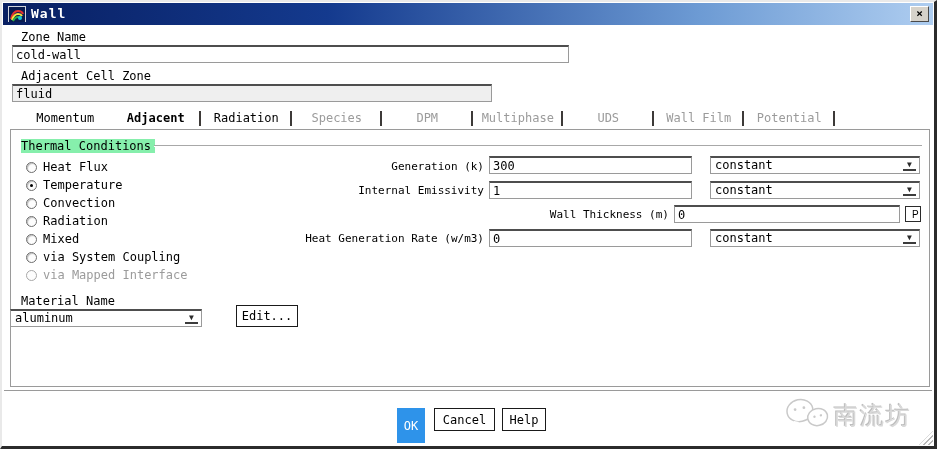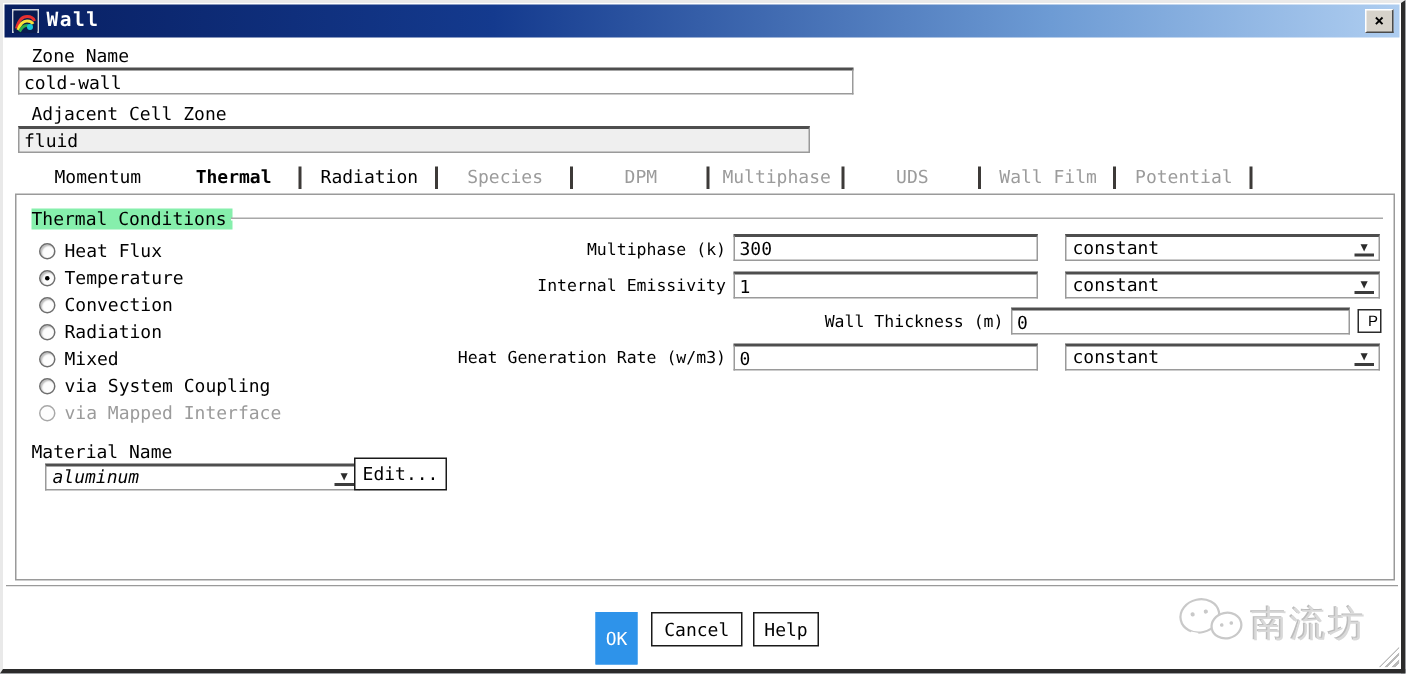--- a/index.html
+++ b/index.html
@@ -26,7 +26,7 @@
   input.field{outline:none;}
   .field.readonly{background:#efefef;}
   #zoneName{left:10px;top:43px;width:557px;}
-  #adjField{left:10px;top:82px;width:528px;}
+  #adjField{left:10px;top:82px;width:480px;}
   
   .tabs{position:absolute;left:18px;top:108px;height:18px;display:flex;}
   .tab{position:relative;width:90.5px;text-align:center;font-size:12px;line-height:17px;cursor:default;}

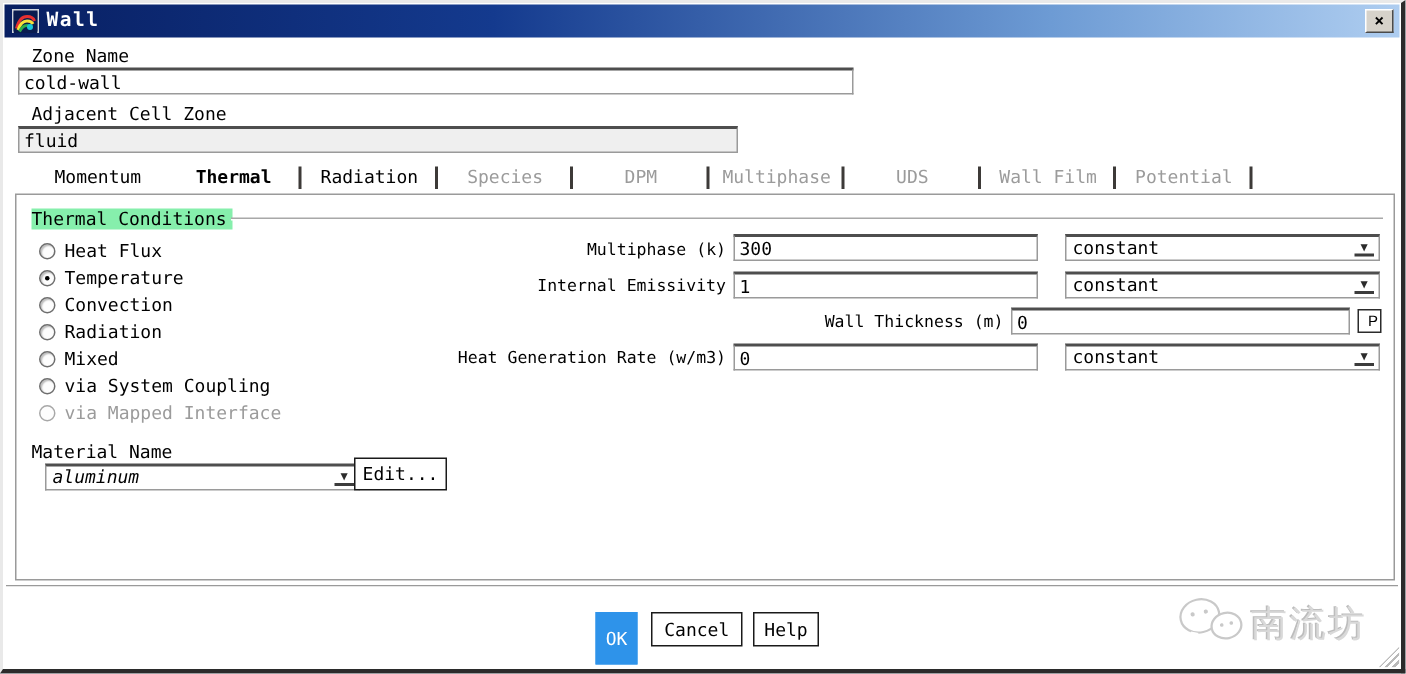--- a/index.html
+++ b/index.html
@@ -97,7 +97,7 @@
 
   <div class="tabs">
     <div class="tab first"><span>Momentum</span></div>
-    <div class="tab sel"><span>Thermal</span></div>
+    <div class="tab sel"><span>Adjacent</span></div>
     <div class="tab"><span>Radiation</span></div>
     <div class="tab dis"><span>Species</span></div>
     <div class="tab dis"><span>DPM</span></div>

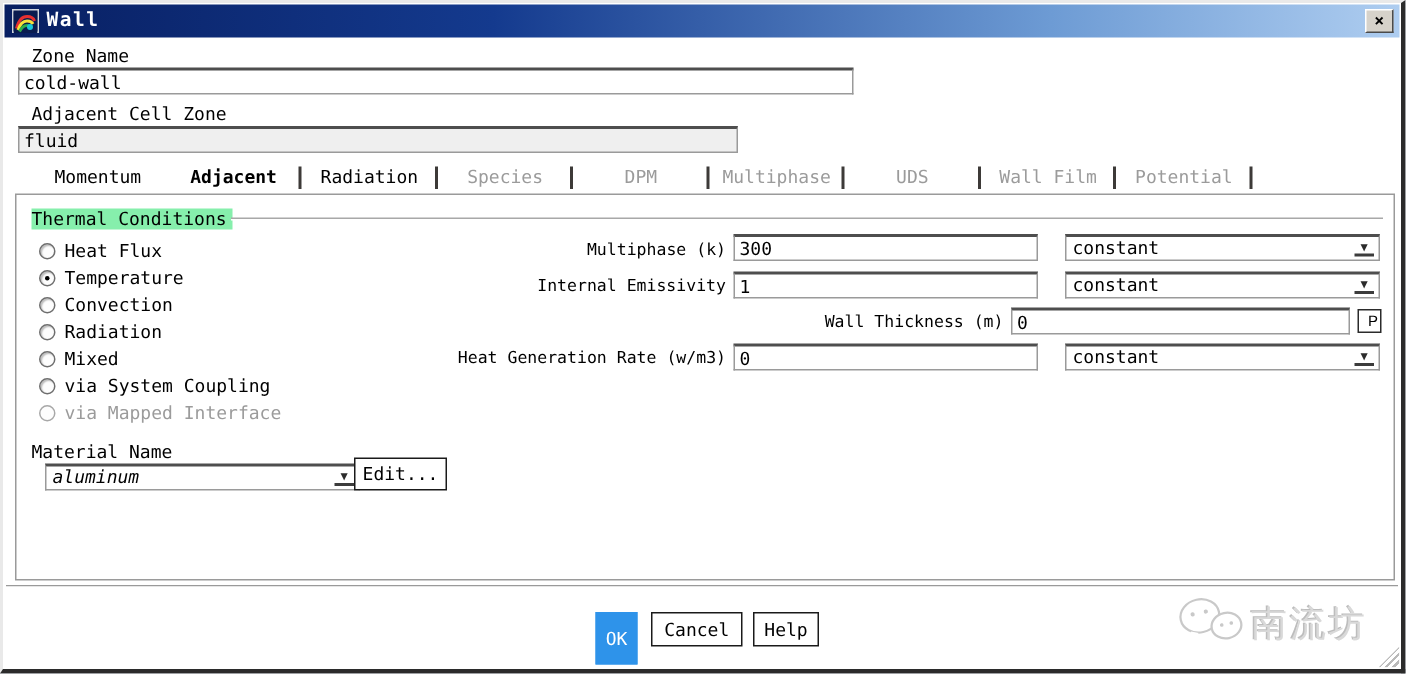--- a/index.html
+++ b/index.html
@@ -133,7 +133,7 @@
     <span class="radio"></span><span class="rlbl">via Mapped Interface</span>
   </div>
 
-  <span class="p-label" style="left:222px;top:158px;width:260px;">Multiphase (k)</span>
+  <span class="p-label" style="left:222px;top:158px;width:260px;">Generation (k)</span>
   <input class="field" style="left: 487px; top: 154px; width: 203px;" value="300">
   <div class="combo" style="left:708px;top:154px;width:210px;">
     <span class="ctext">constant</span>

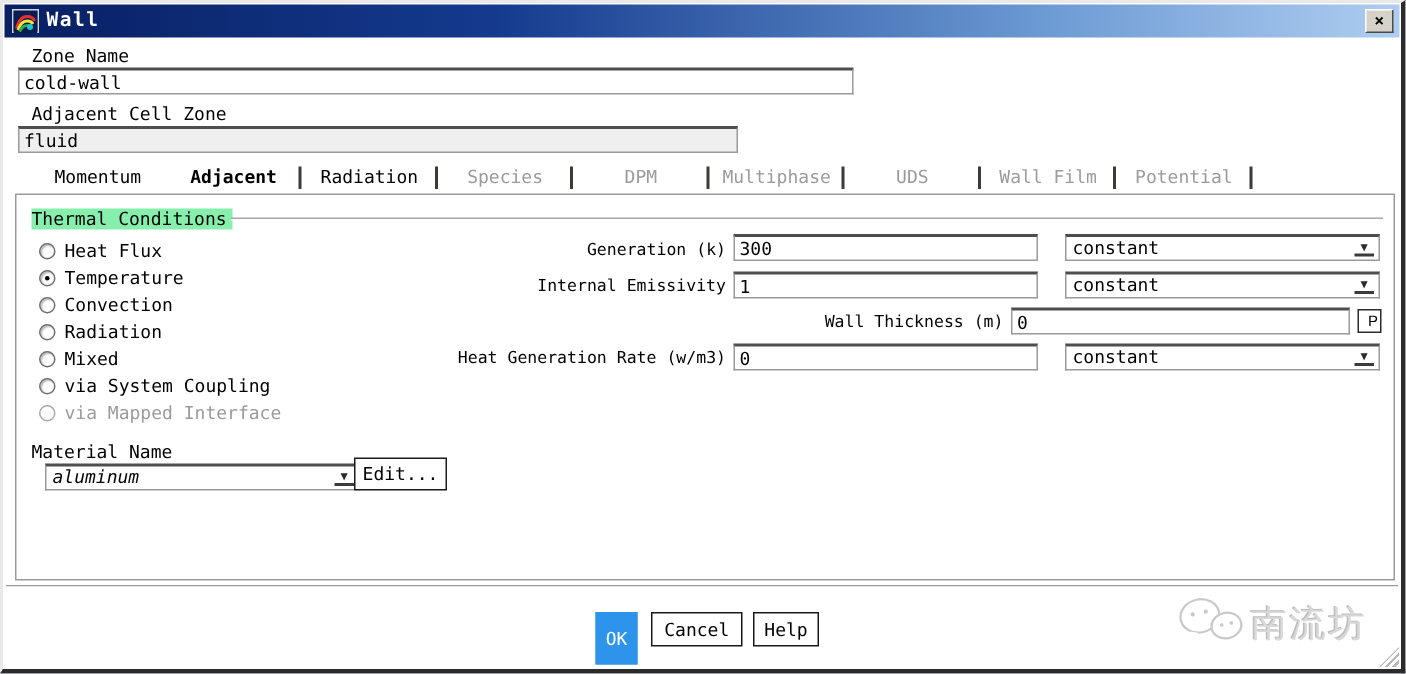--- a/index.html
+++ b/index.html
@@ -159,7 +159,7 @@
   </div>
 
   <span class="lbl" style="left:19px;top:292px;">Material Name</span>
-  <div class="combo" style="left:28px;top:307px;width:210px;font-style:italic;">
+  <div class="combo" style="left:8px;top:307px;width:192px;">
     <span class="ctext">aluminum</span>
     <span class="carrow">▼</span>
   </div>

